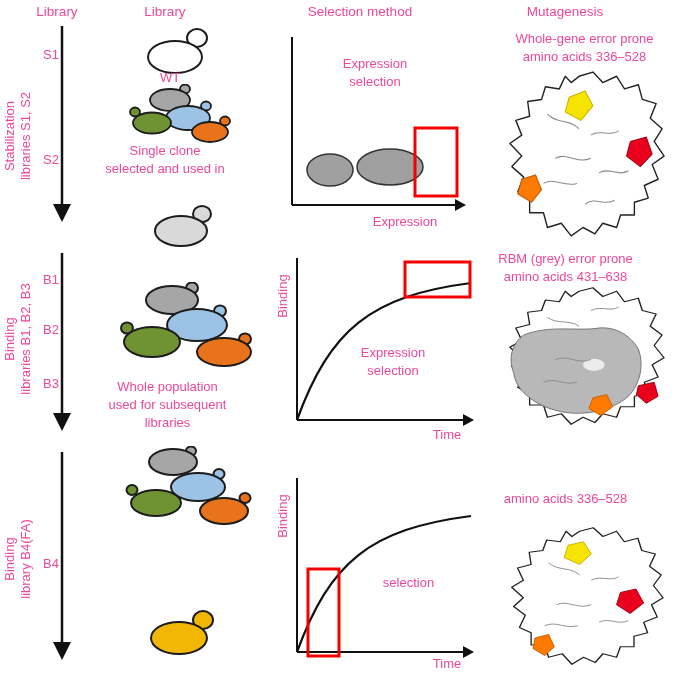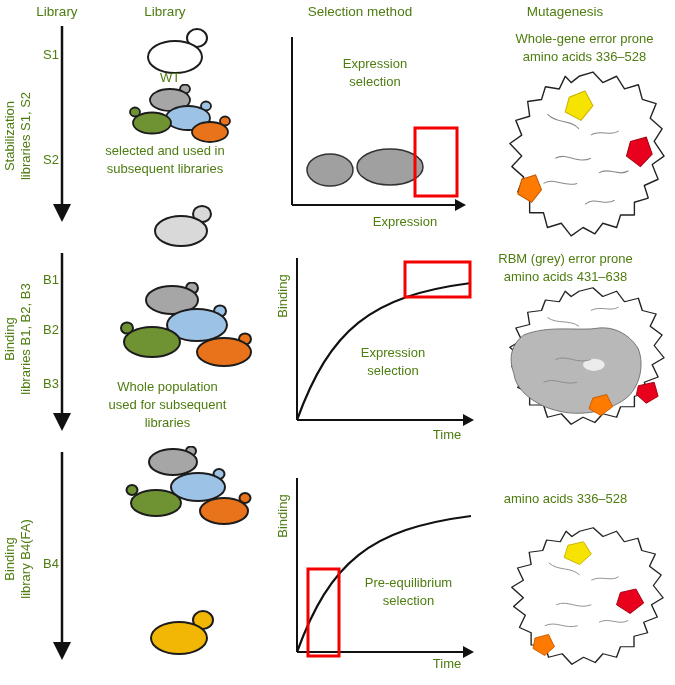--- a/index.html
+++ b/index.html
@@ -6,7 +6,7 @@
   body { background:#ffffff; }
   #fig {
     position:relative; width:675px; height:685px; background:#fff;
-    font-family:"Liberation Sans", sans-serif; color:#4d7c0f; overflow:hidden;
+    font-family:"Liberation Sans", sans-serif; color:#ec4899; overflow:hidden;
   }
   .abs { position:absolute; }
   .ctr { text-align:center; }

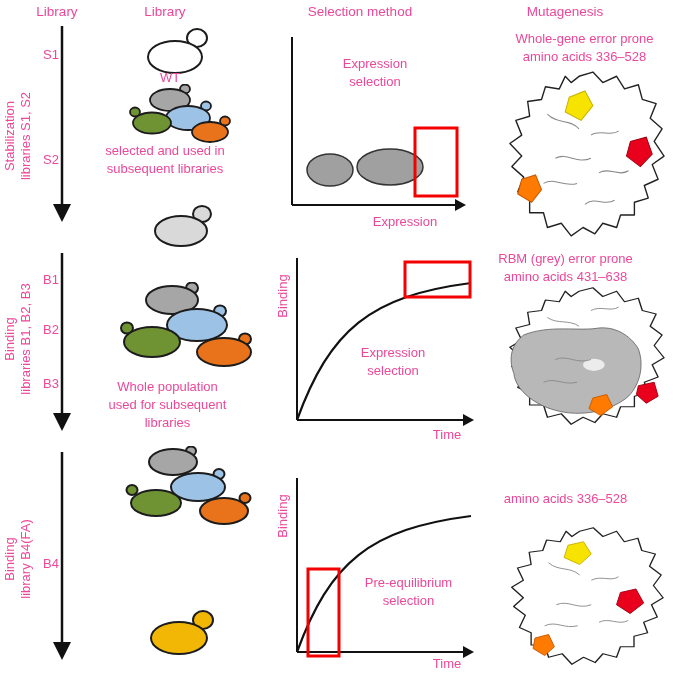--- a/index.html
+++ b/index.html
@@ -98,6 +98,7 @@
   </svg>
 
   <div class="abs cap ctr" style="left:102px;top:142px;width:126px">
+    <div>Single clone</div>
     <div>selected and used in</div>
     <div>subsequent libraries</div>
   </div>

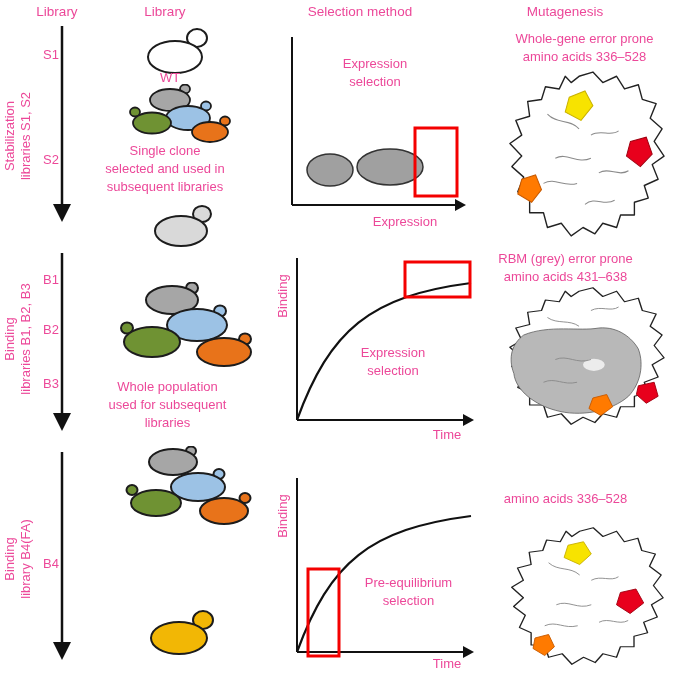--- a/index.html
+++ b/index.html
@@ -100,7 +100,6 @@
   <div class="abs cap ctr" style="left:102px;top:142px;width:126px">
     <div>Single clone</div>
     <div>selected and used in</div>
-    <div>subsequent libraries</div>
   </div>
 
   <svg class="abs" style="left:150px;top:203px" width="70" height="46" viewBox="0 0 70 46">

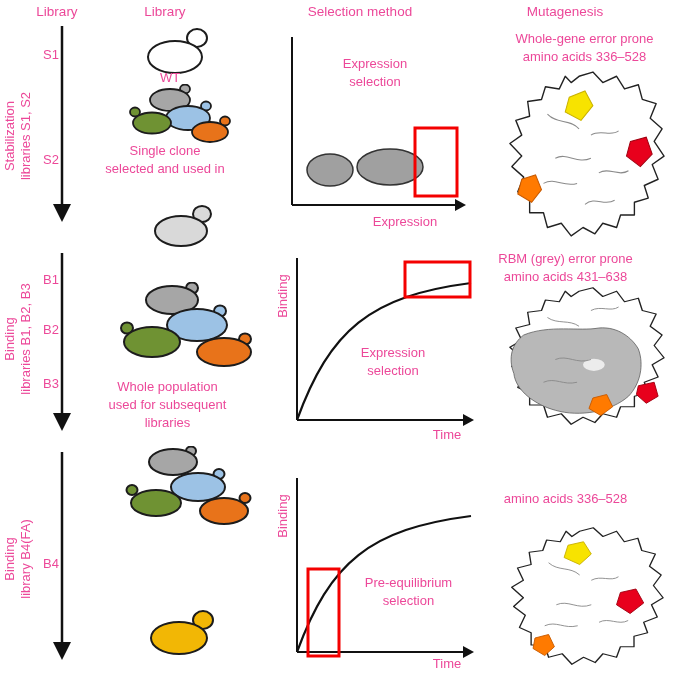--- a/index.html
+++ b/index.html
@@ -197,7 +197,6 @@
   </svg>
   <div class="abs vlabel cap ctr" style="left:253px;top:507px;width:60px">Binding</div>
   <div class="abs cap ctr" style="left:346px;top:574px;width:125px">
-    <div>Pre-equilibrium</div>
     <div>selection</div>
   </div>
   <div class="abs cap ctr" style="left:417px;top:655px;width:60px">Time</div>

